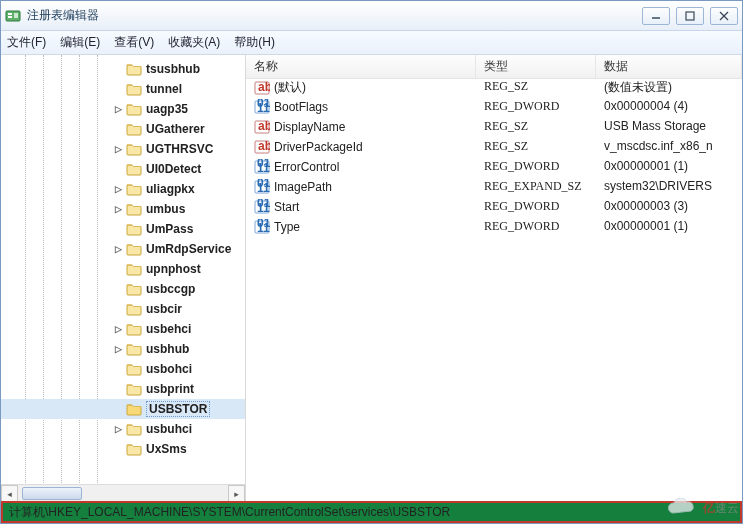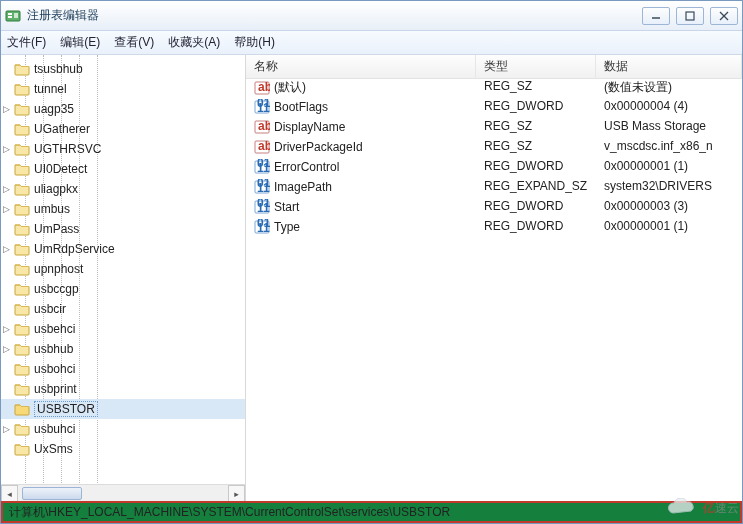--- a/index.html
+++ b/index.html
@@ -20,7 +20,7 @@
 
 .tree { width: 245px; border-right: 1px solid #d9d9d9; overflow: hidden; position: relative; background: #fff; }
 .tree-inner { position: absolute; top: 0; left: 0; right: 0; padding-top: 4px; }
-.tree-row { display: flex; align-items: center; height: 20px; white-space: nowrap; color: #222; cursor: default; }
+.tree-row { display: flex; align-items: center; height: 20px; white-space: nowrap; color: #222; padding-left: 112px; cursor: default; font-weight: bold; }
 .tree-row .exp { width: 11px; height: 11px; margin-right: 2px; display: inline-flex; align-items: center; justify-content: center; color: #6a6a6a; font-size: 9px; }
 .tree-row .folder { width: 16px; height: 14px; margin-right: 4px; }
 .tree-row.sel { background: #d9e8f7; }

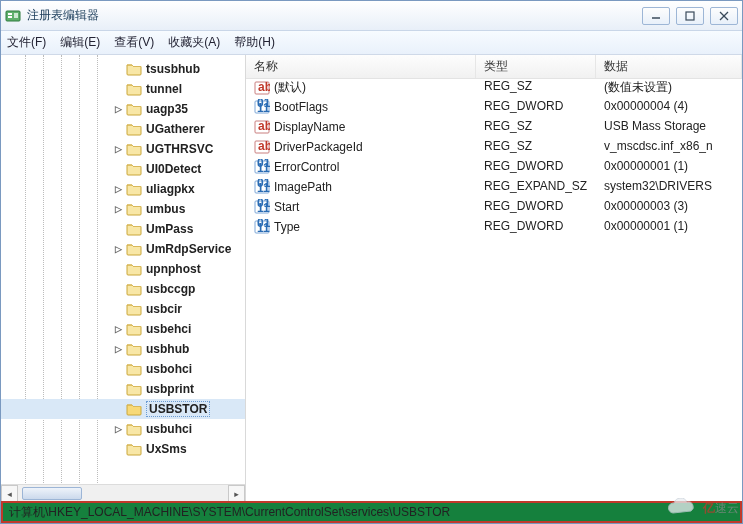--- a/index.html
+++ b/index.html
@@ -45,7 +45,7 @@
 .row .cell { padding-left: 8px; overflow: hidden; white-space: nowrap; }
 .row .icon { width: 16px; height: 16px; margin-right: 4px; flex: none; }
 .row .cell-name { width: 230px; display: flex; align-items: center; }
-.row .cell-type { width: 120px; }
+.row .cell-type { width: 120px; font-family: Liberation Serif, serif; }
 .row .cell-data { flex: 1; }
 
 .statusbar { height: 22px; border: 2px solid #c0392b; background: #15803d; display: flex; align-items: center; padding: 0 6px; color: #222; font-size: 12px; }

